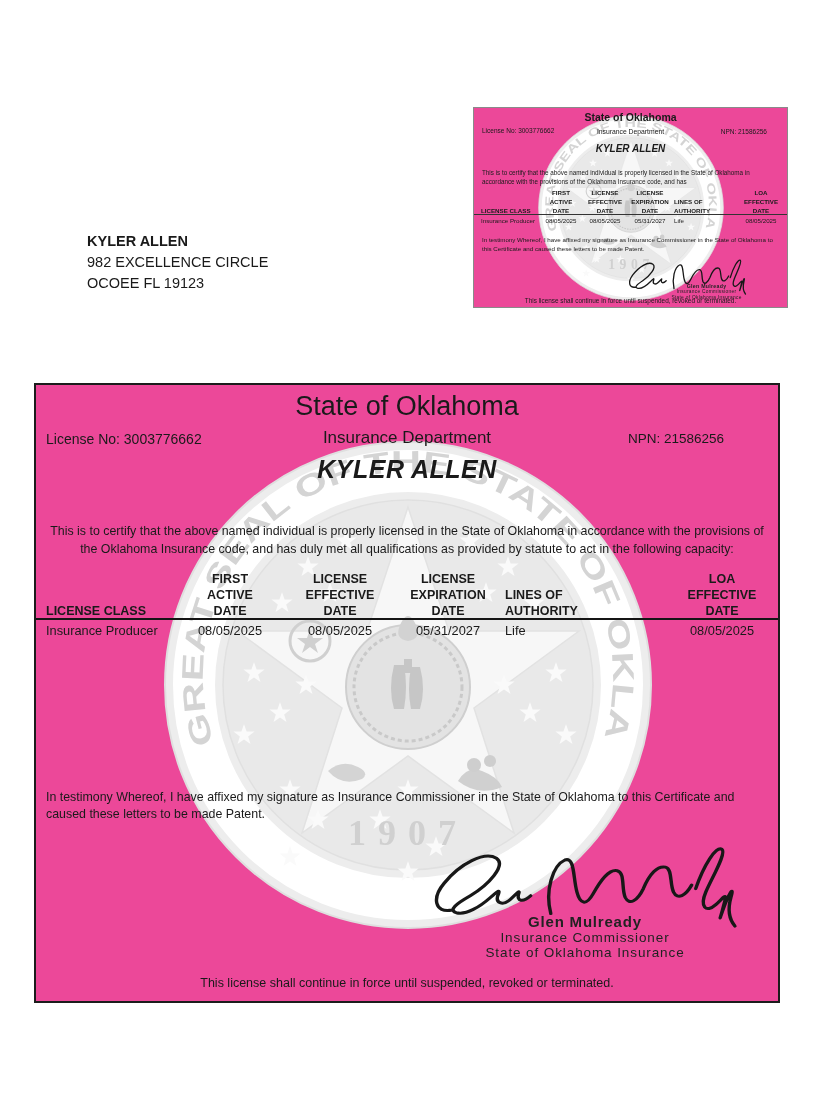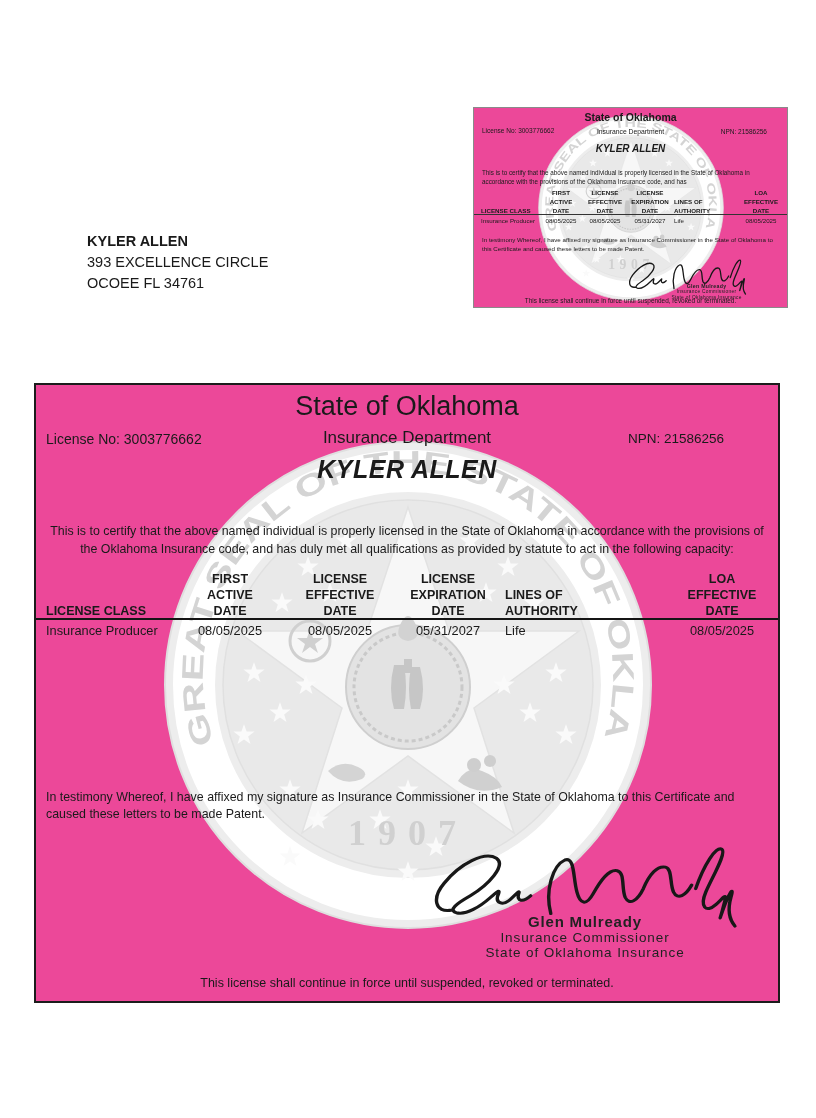--- a/index.html
+++ b/index.html
@@ -122,7 +122,7 @@
 
 <div class="abs address">
   <div class="name">KYLER ALLEN</div>
-  <div>393 EXCELLENCE CIRCLE</div>
+  <div>982 EXCELLENCE CIRCLE</div>
   <div>OCOEE FL 34761</div>
 </div>
 

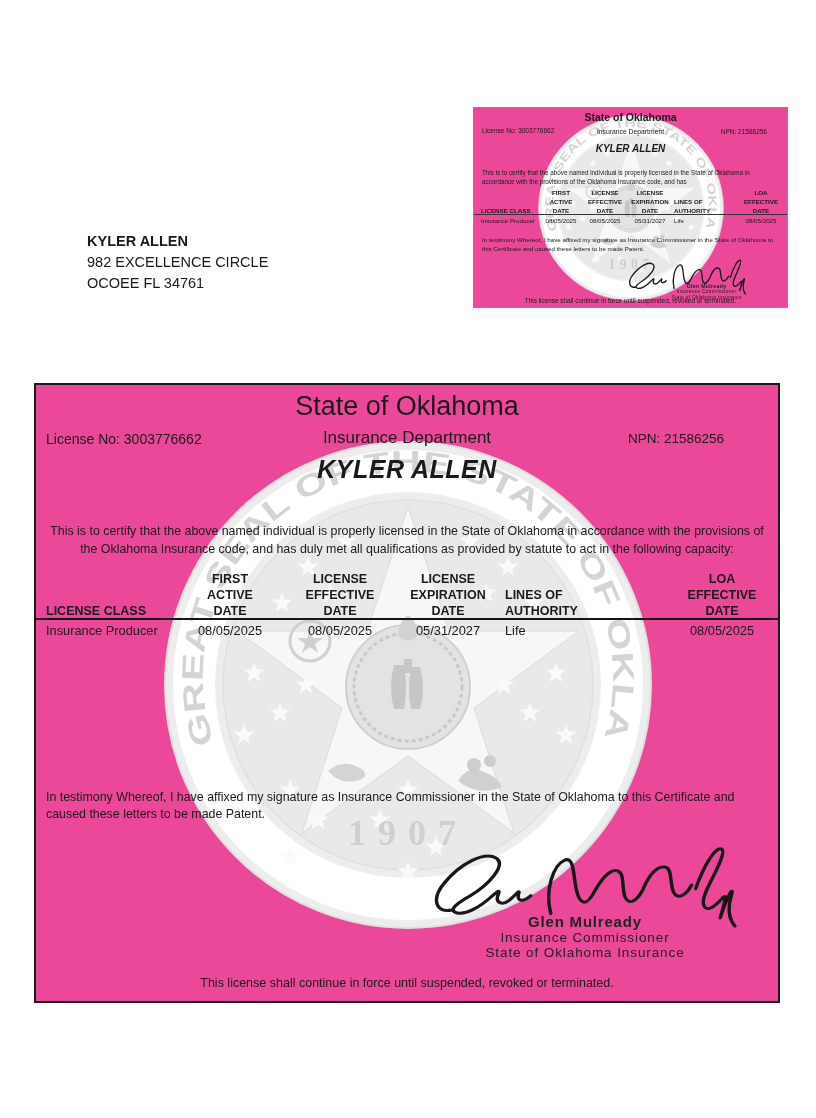--- a/index.html
+++ b/index.html
@@ -123,7 +123,7 @@
 <div class="abs address">
   <div class="name">KYLER ALLEN</div>
   <div>982 EXCELLENCE CIRCLE</div>
-  <div>OCOEE FL 34761</div>
+  <div>OCOEE FL 19123</div>
 </div>
 
 <div class="cert cert-mini">

